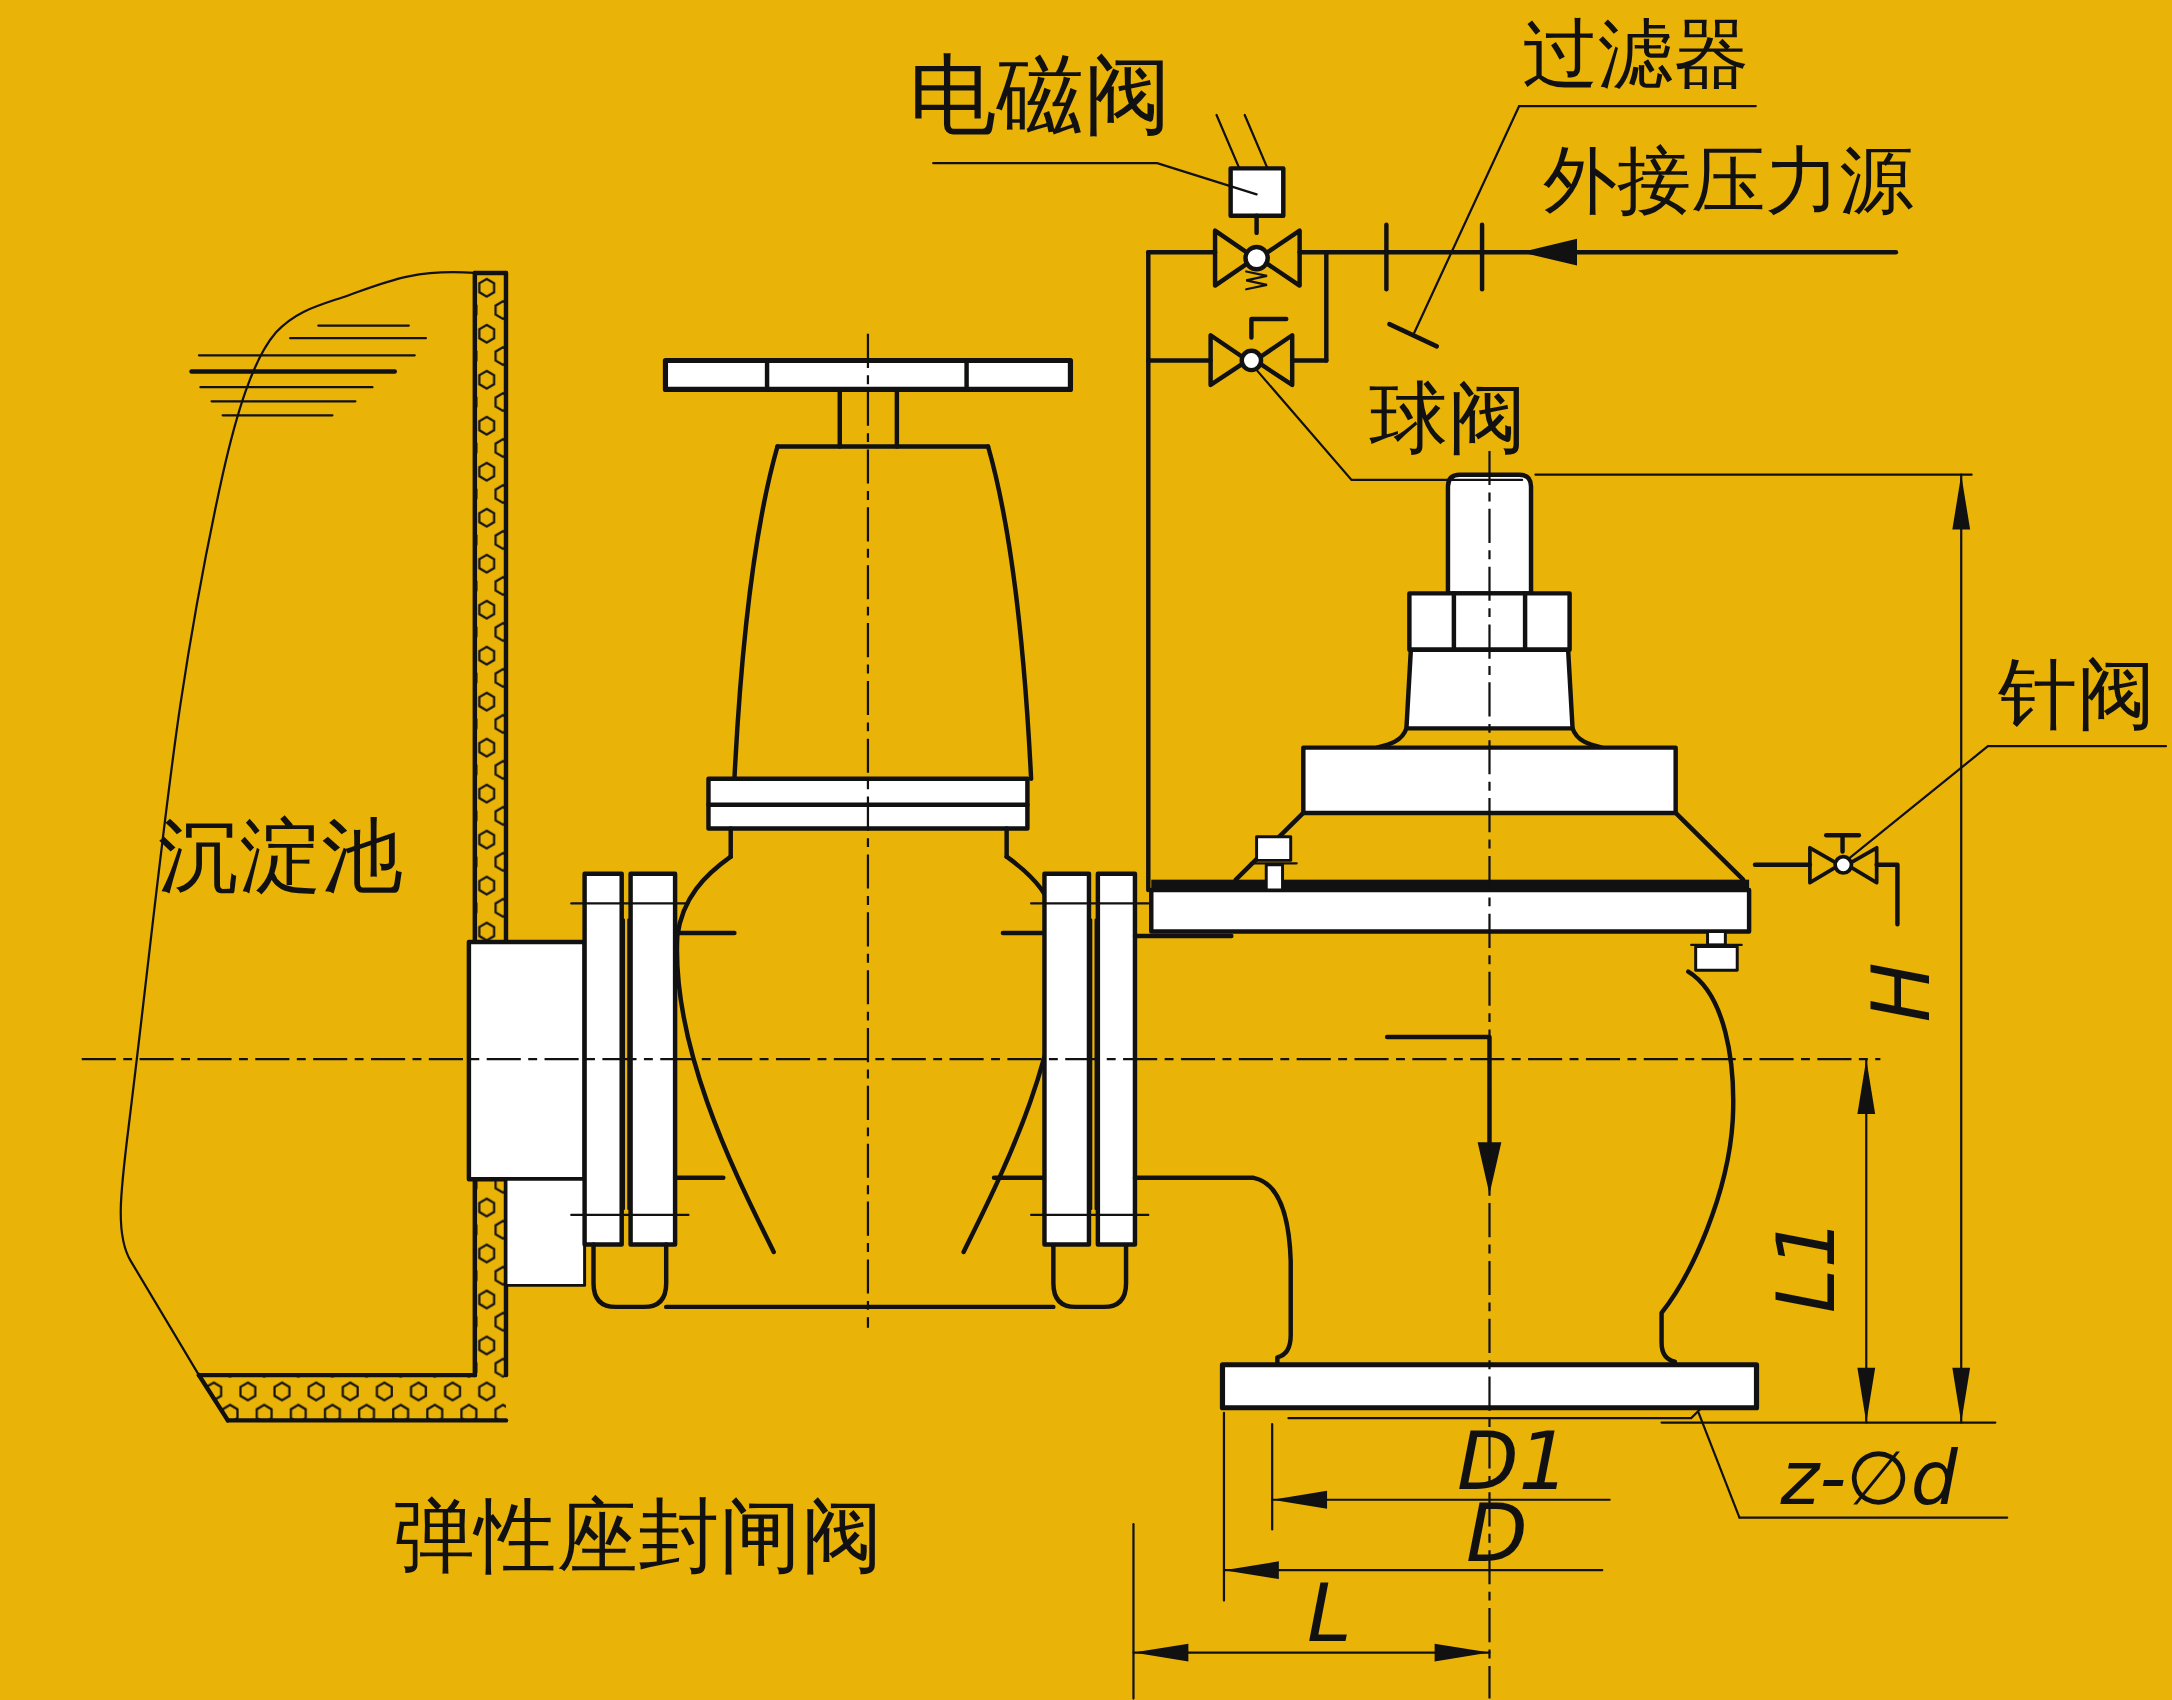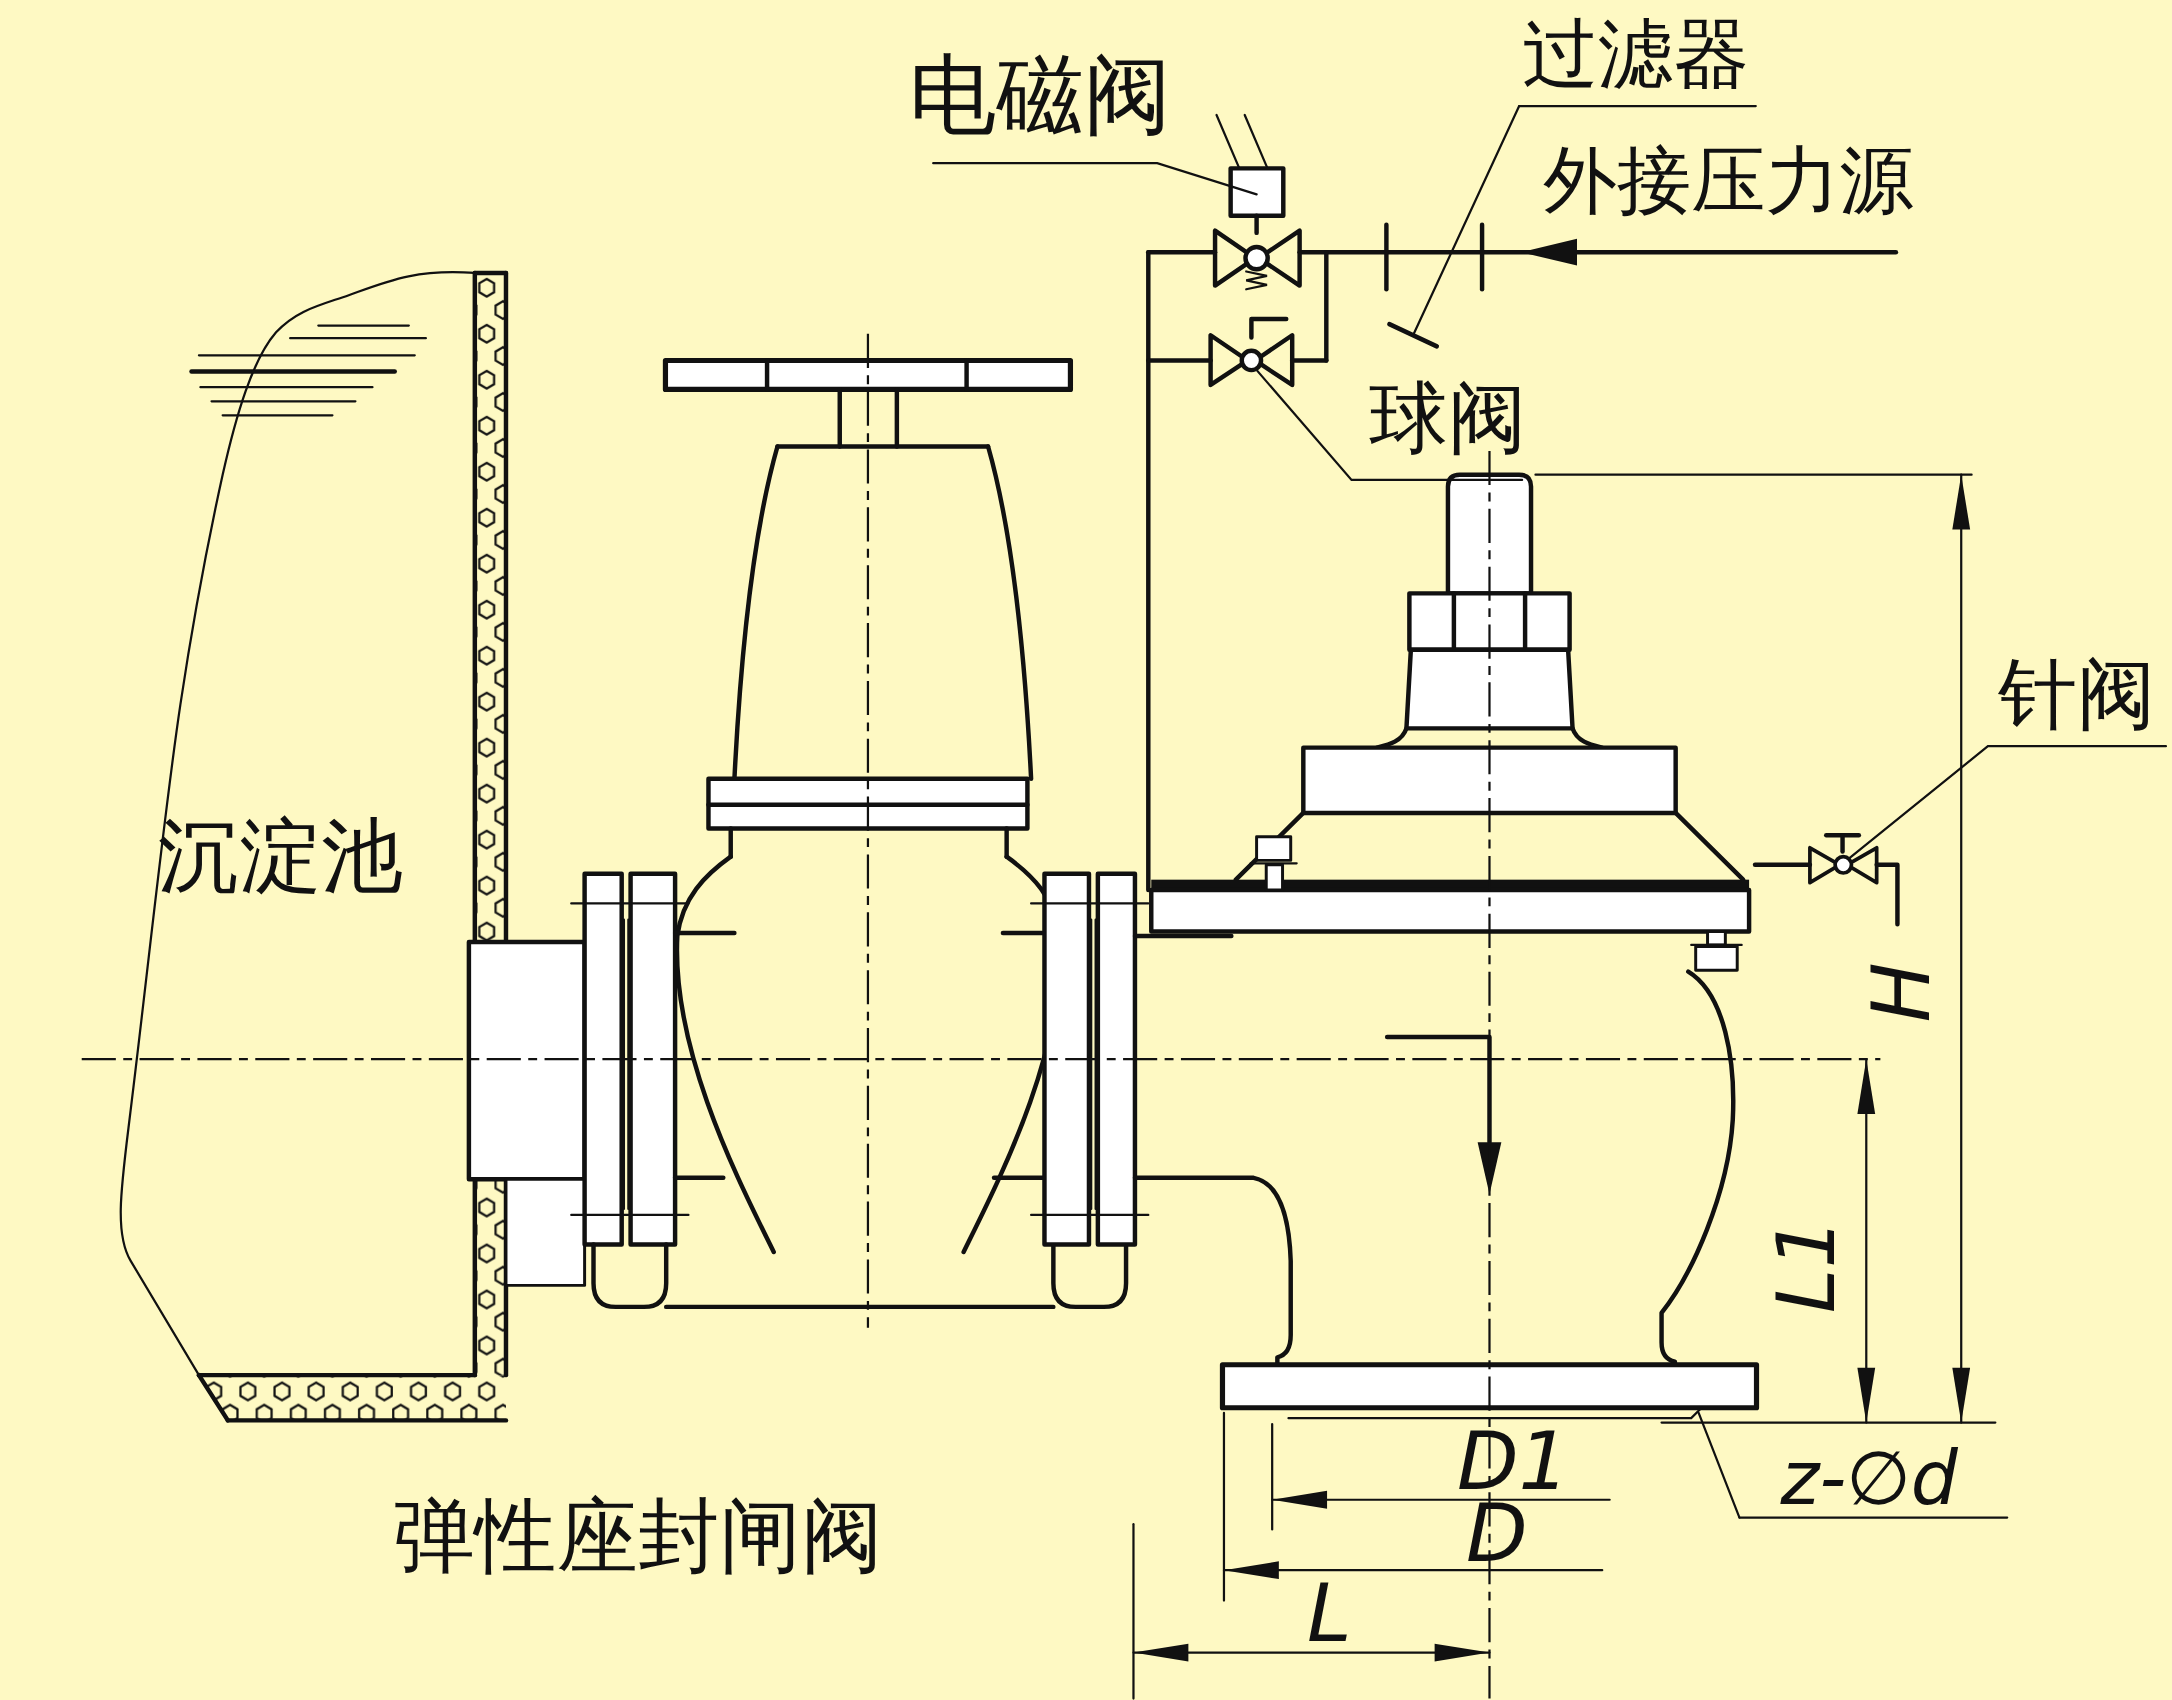--- a/index.html
+++ b/index.html
@@ -3,7 +3,7 @@
 <meta charset="utf-8">
 <style>
   html,body{margin:0;padding:0;background:#fff;}
-  .stage{width:2172px;height:1700px;background:#fef9c3;position:relative;}
+  .stage{width:2172px;height:1700px;background:#eab308;position:relative;}
   svg{display:block;}
   .o   {stroke:#111;stroke-width:6;fill:none;stroke-linecap:round;stroke-linejoin:round;}
   .ow  {stroke:#111;stroke-width:6;fill:#fff;stroke-linejoin:round;}

